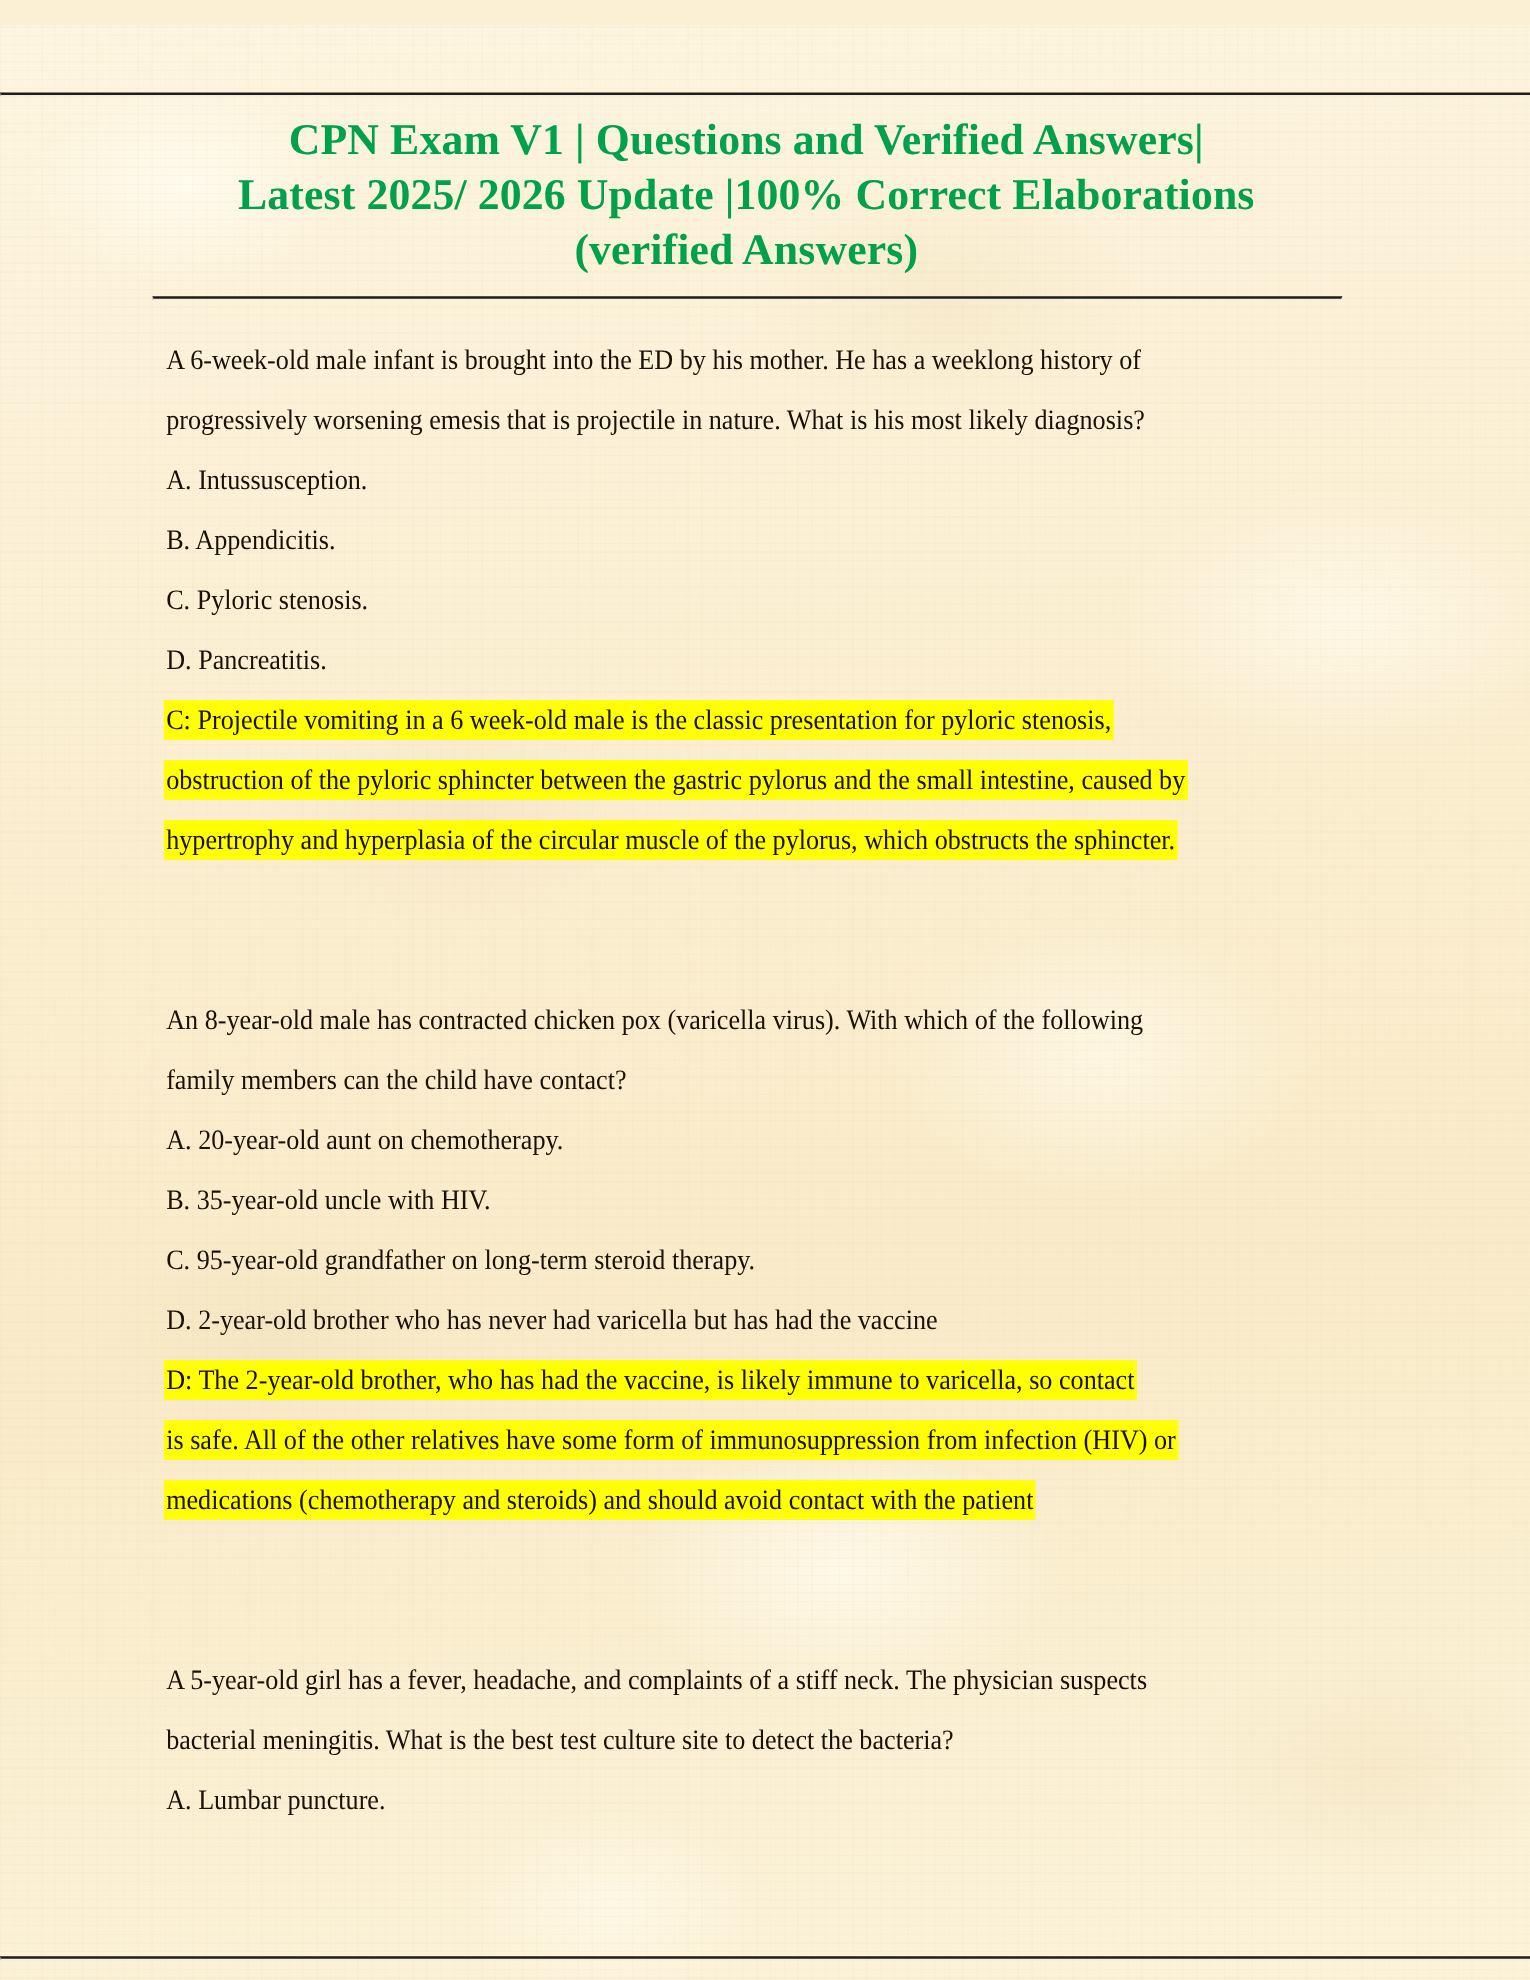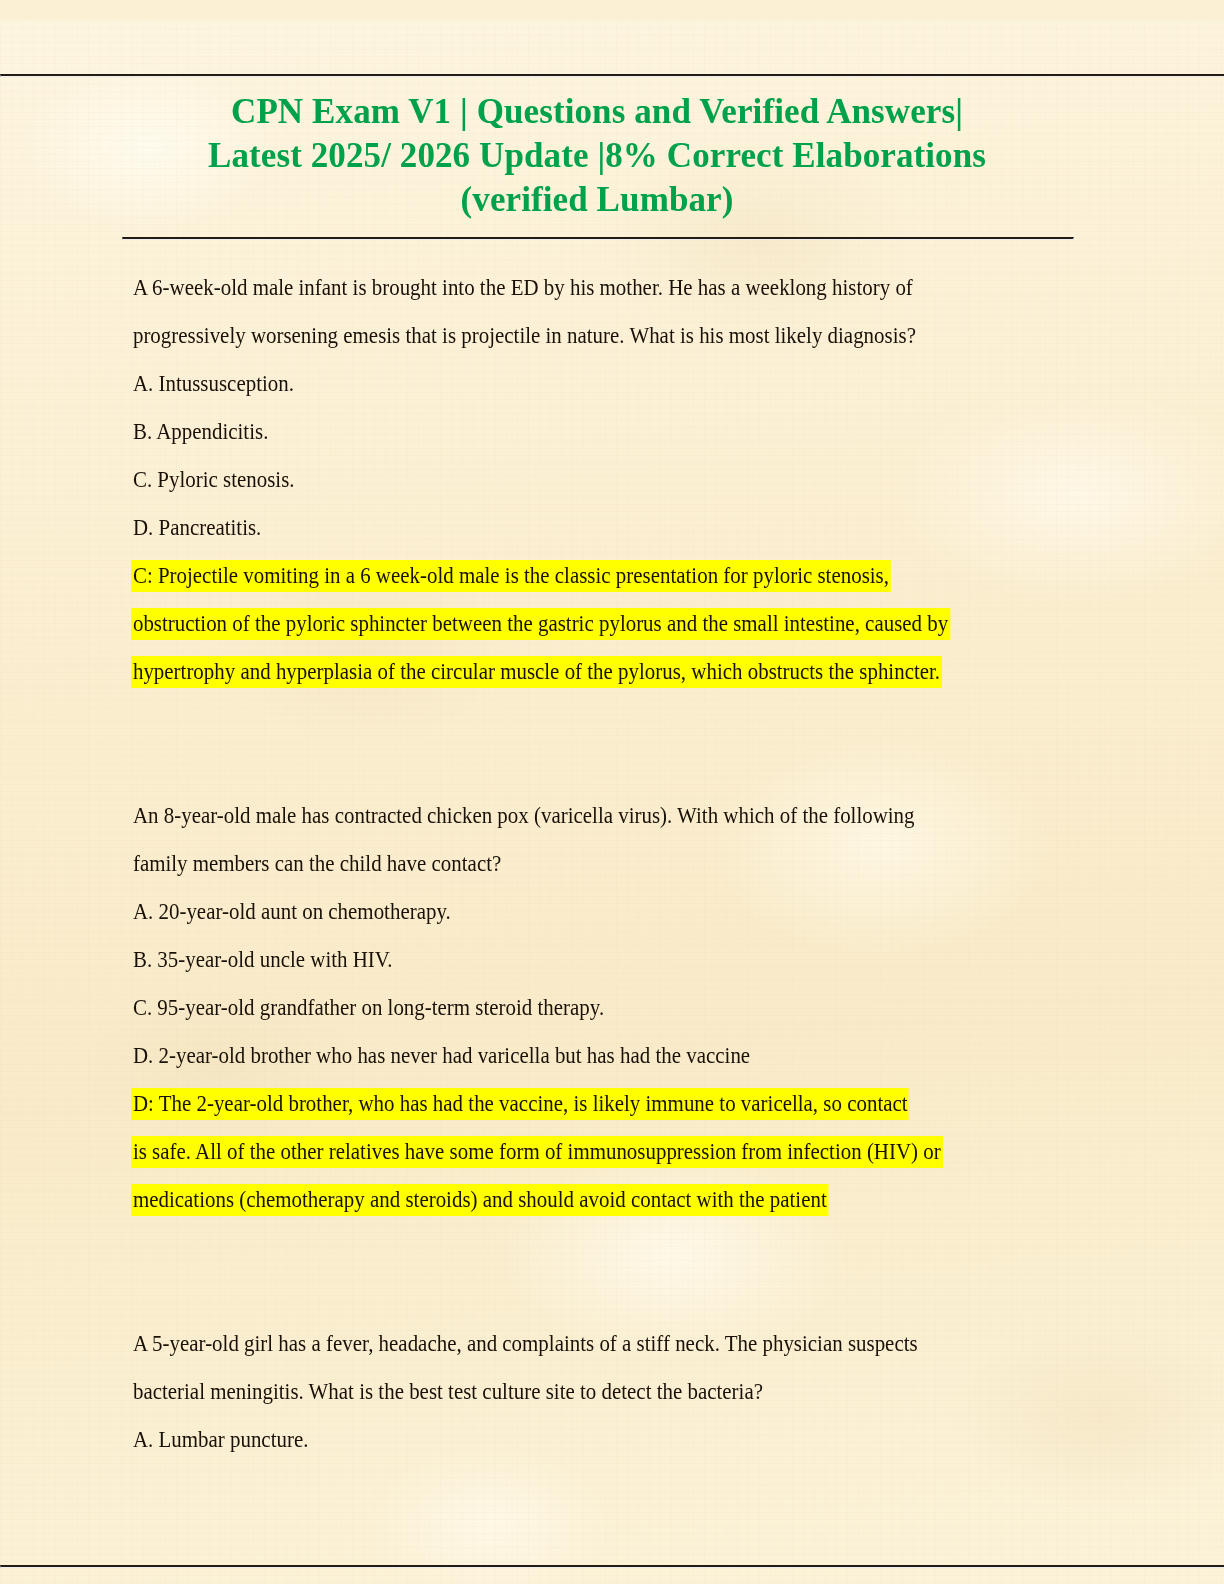--- a/index.html
+++ b/index.html
@@ -140,7 +140,7 @@
 
     <h1 class="doc-title" style="color: rgb(0, 161, 75);">
       <span class="tline">CPN Exam V1 | Questions and Verified Answers|</span>
-      <span class="tline">Latest 2025/ 2026 Update |8% Correct Elaborations</span>
+      <span class="tline">Latest 2025/ 2026 Update |100% Correct Elaborations</span>
       <span class="tline">(verified Lumbar)</span>
     </h1>
 

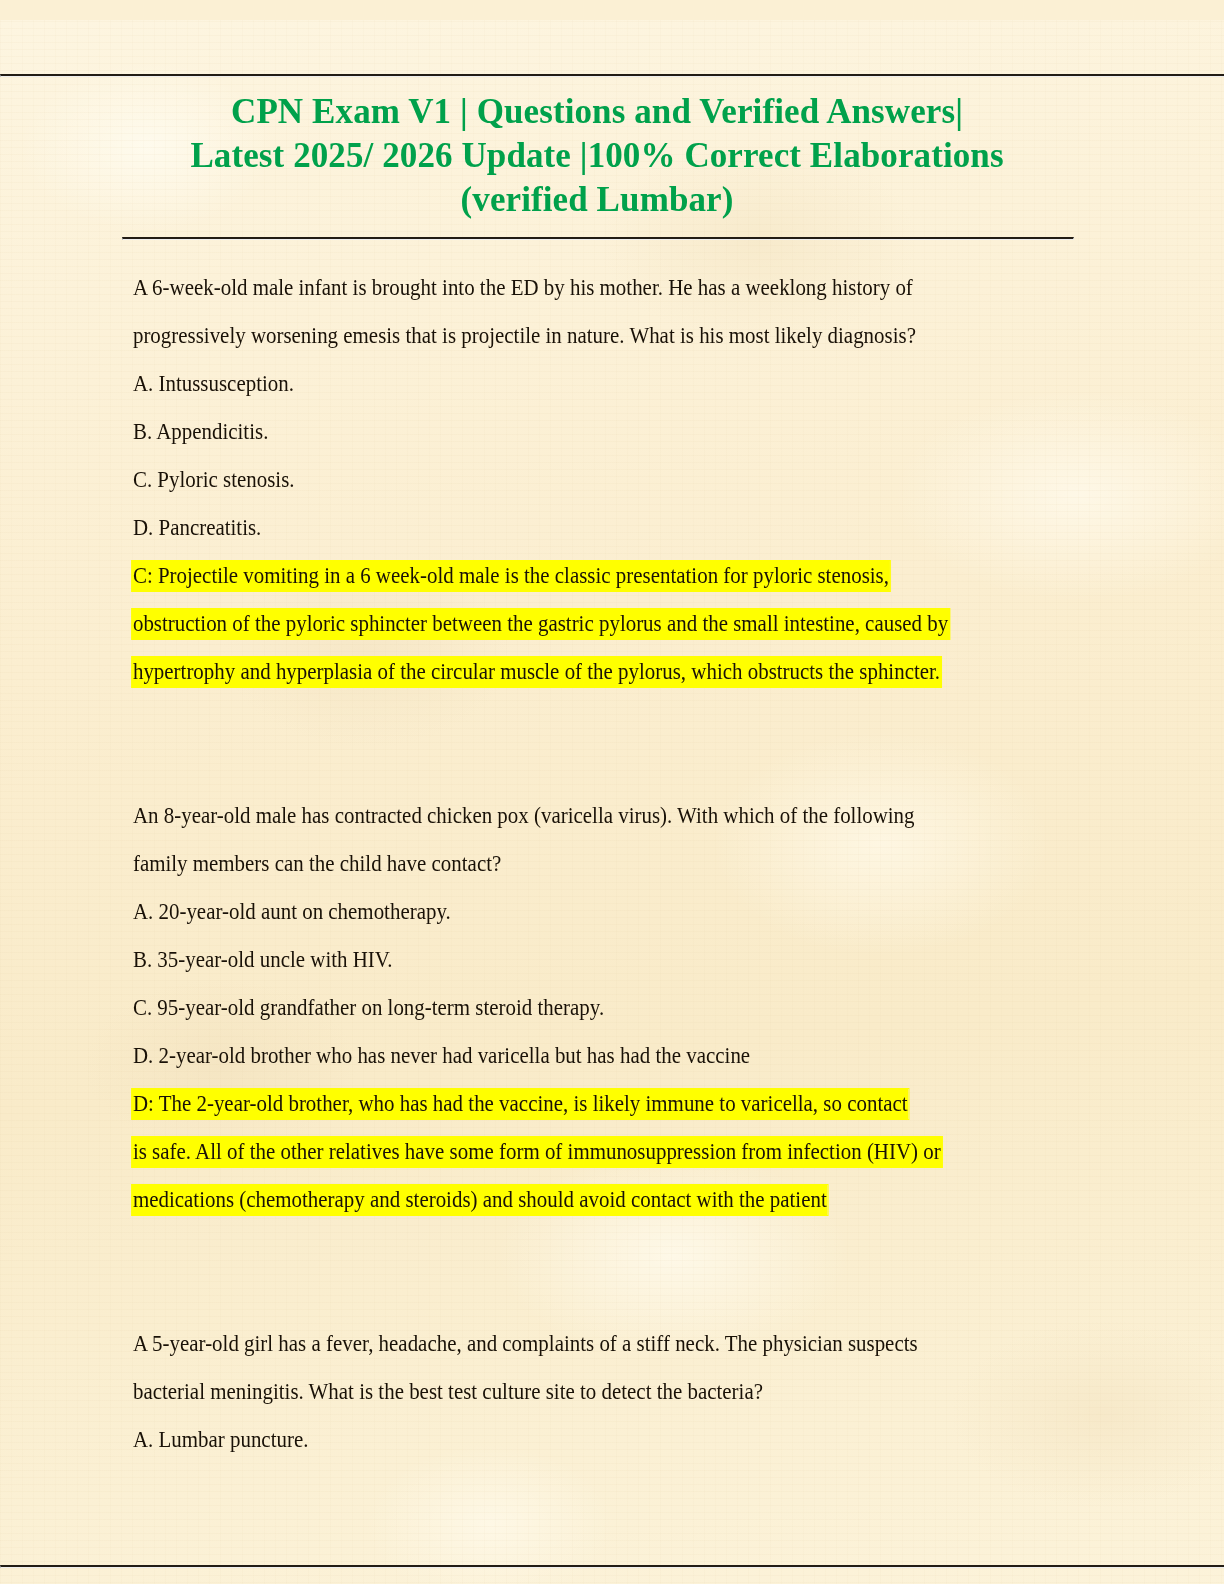--- a/index.html
+++ b/index.html
@@ -141,7 +141,7 @@
     <h1 class="doc-title" style="color: rgb(0, 161, 75);">
       <span class="tline">CPN Exam V1 | Questions and Verified Answers|</span>
       <span class="tline">Latest 2025/ 2026 Update |100% Correct Elaborations</span>
-      <span class="tline">(verified Lumbar)</span>
+      <span class="tline">(verified Answers)</span>
     </h1>
 
     <hr class="rule-title" style="border-top-color: rgb(34, 28, 20);">

